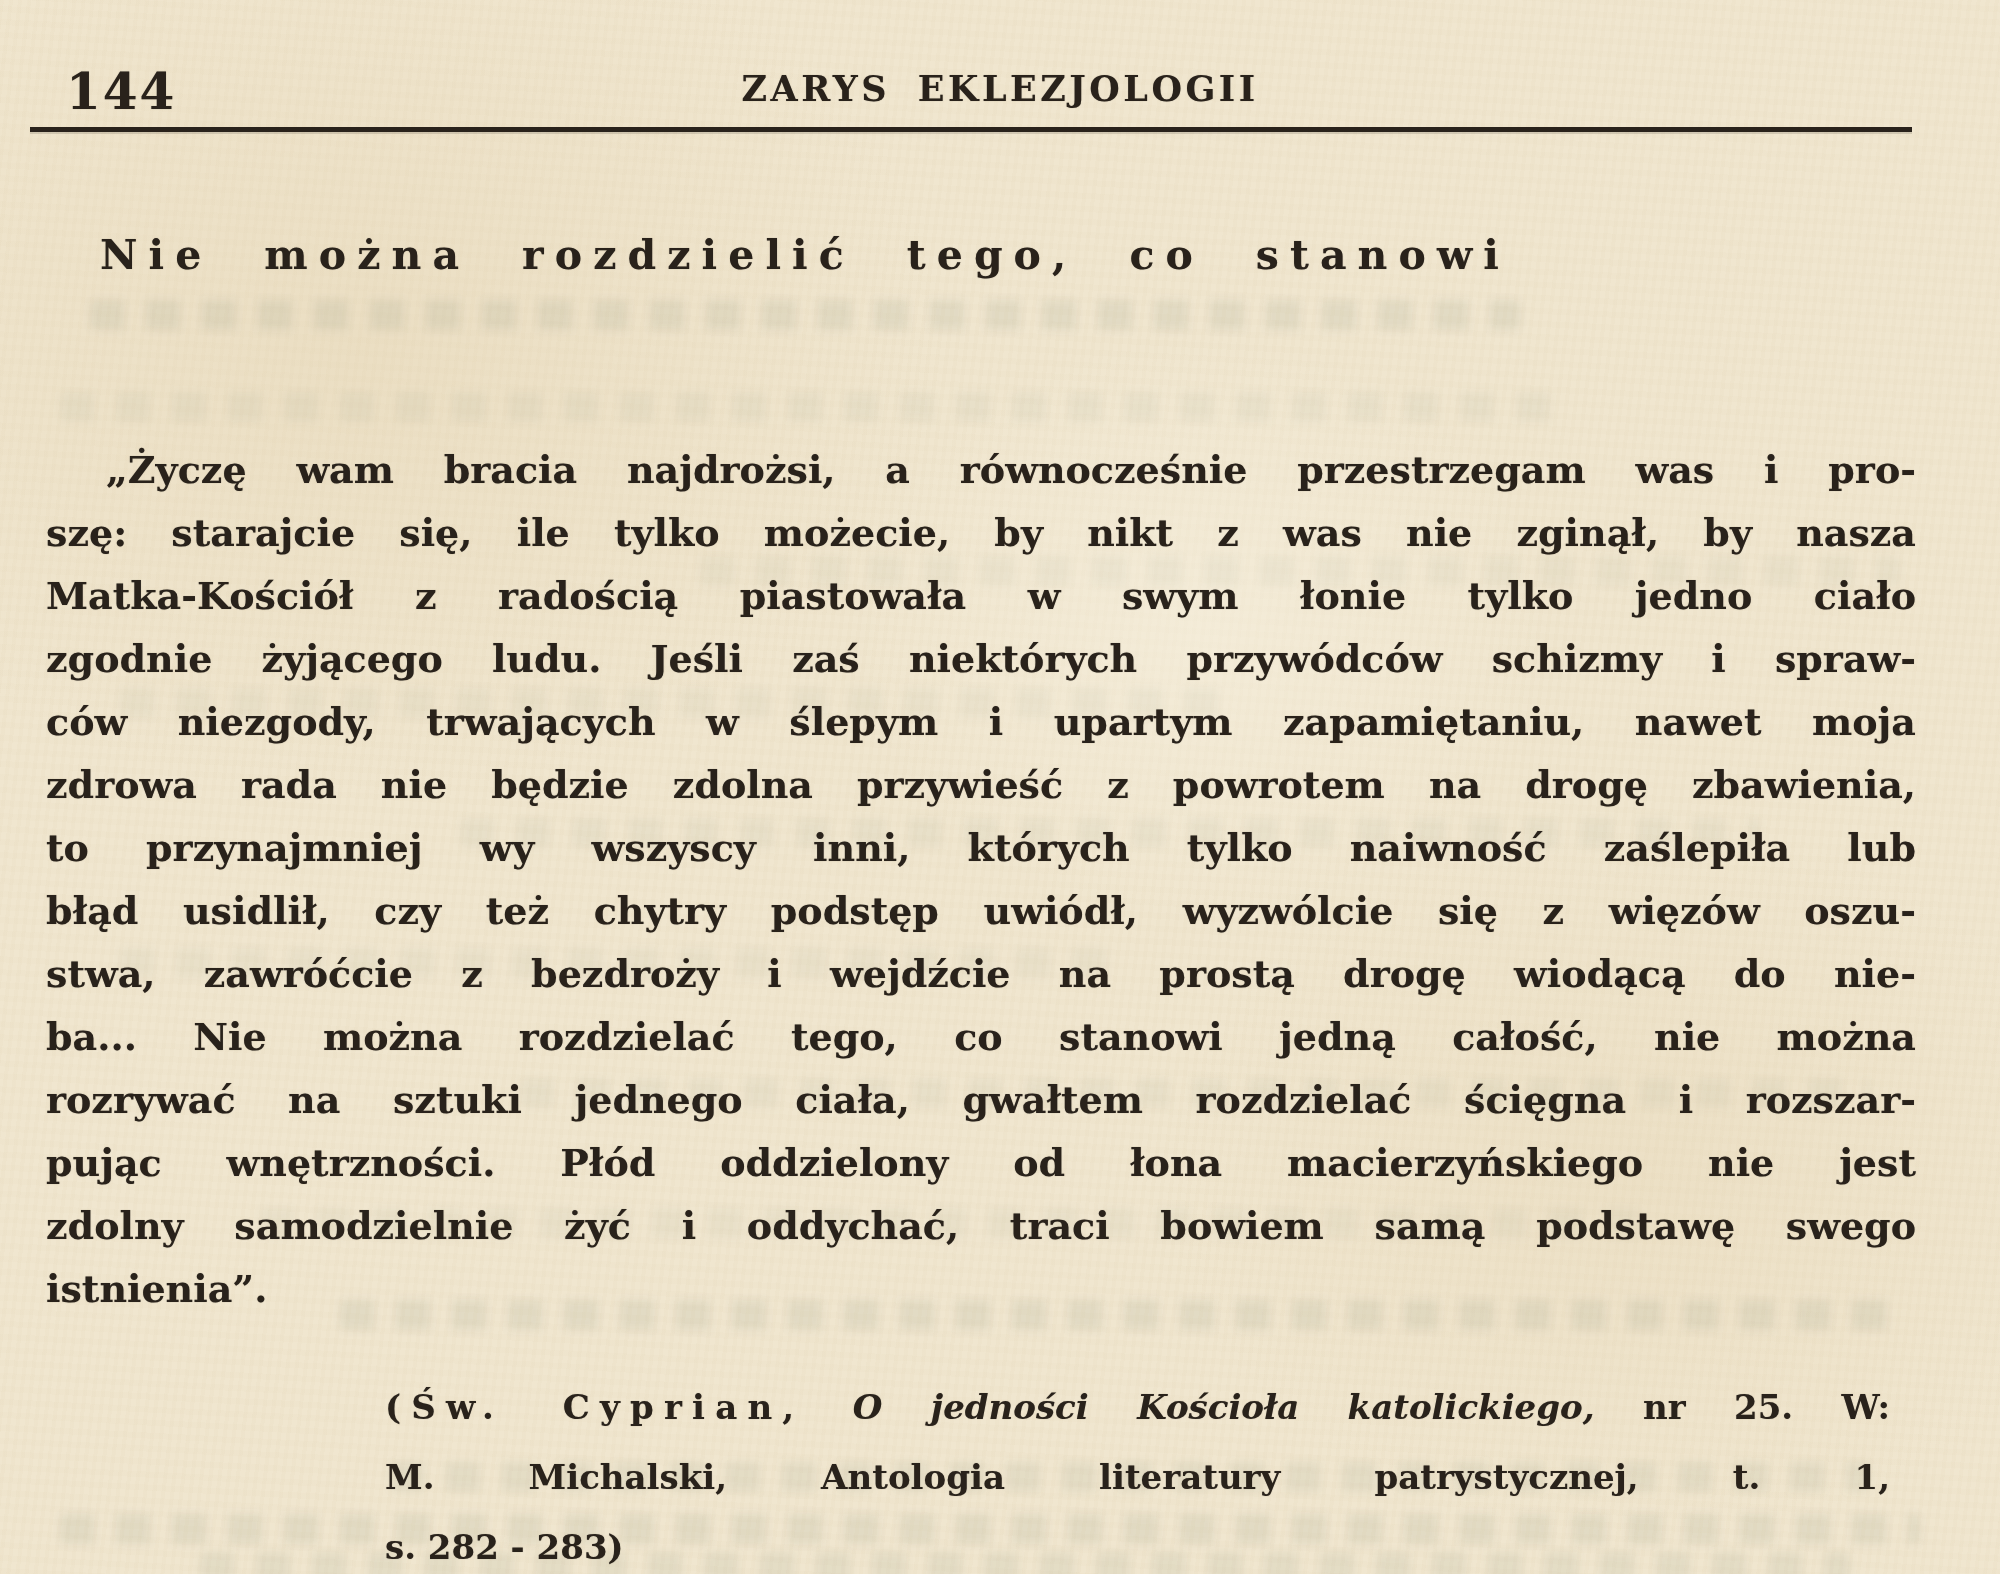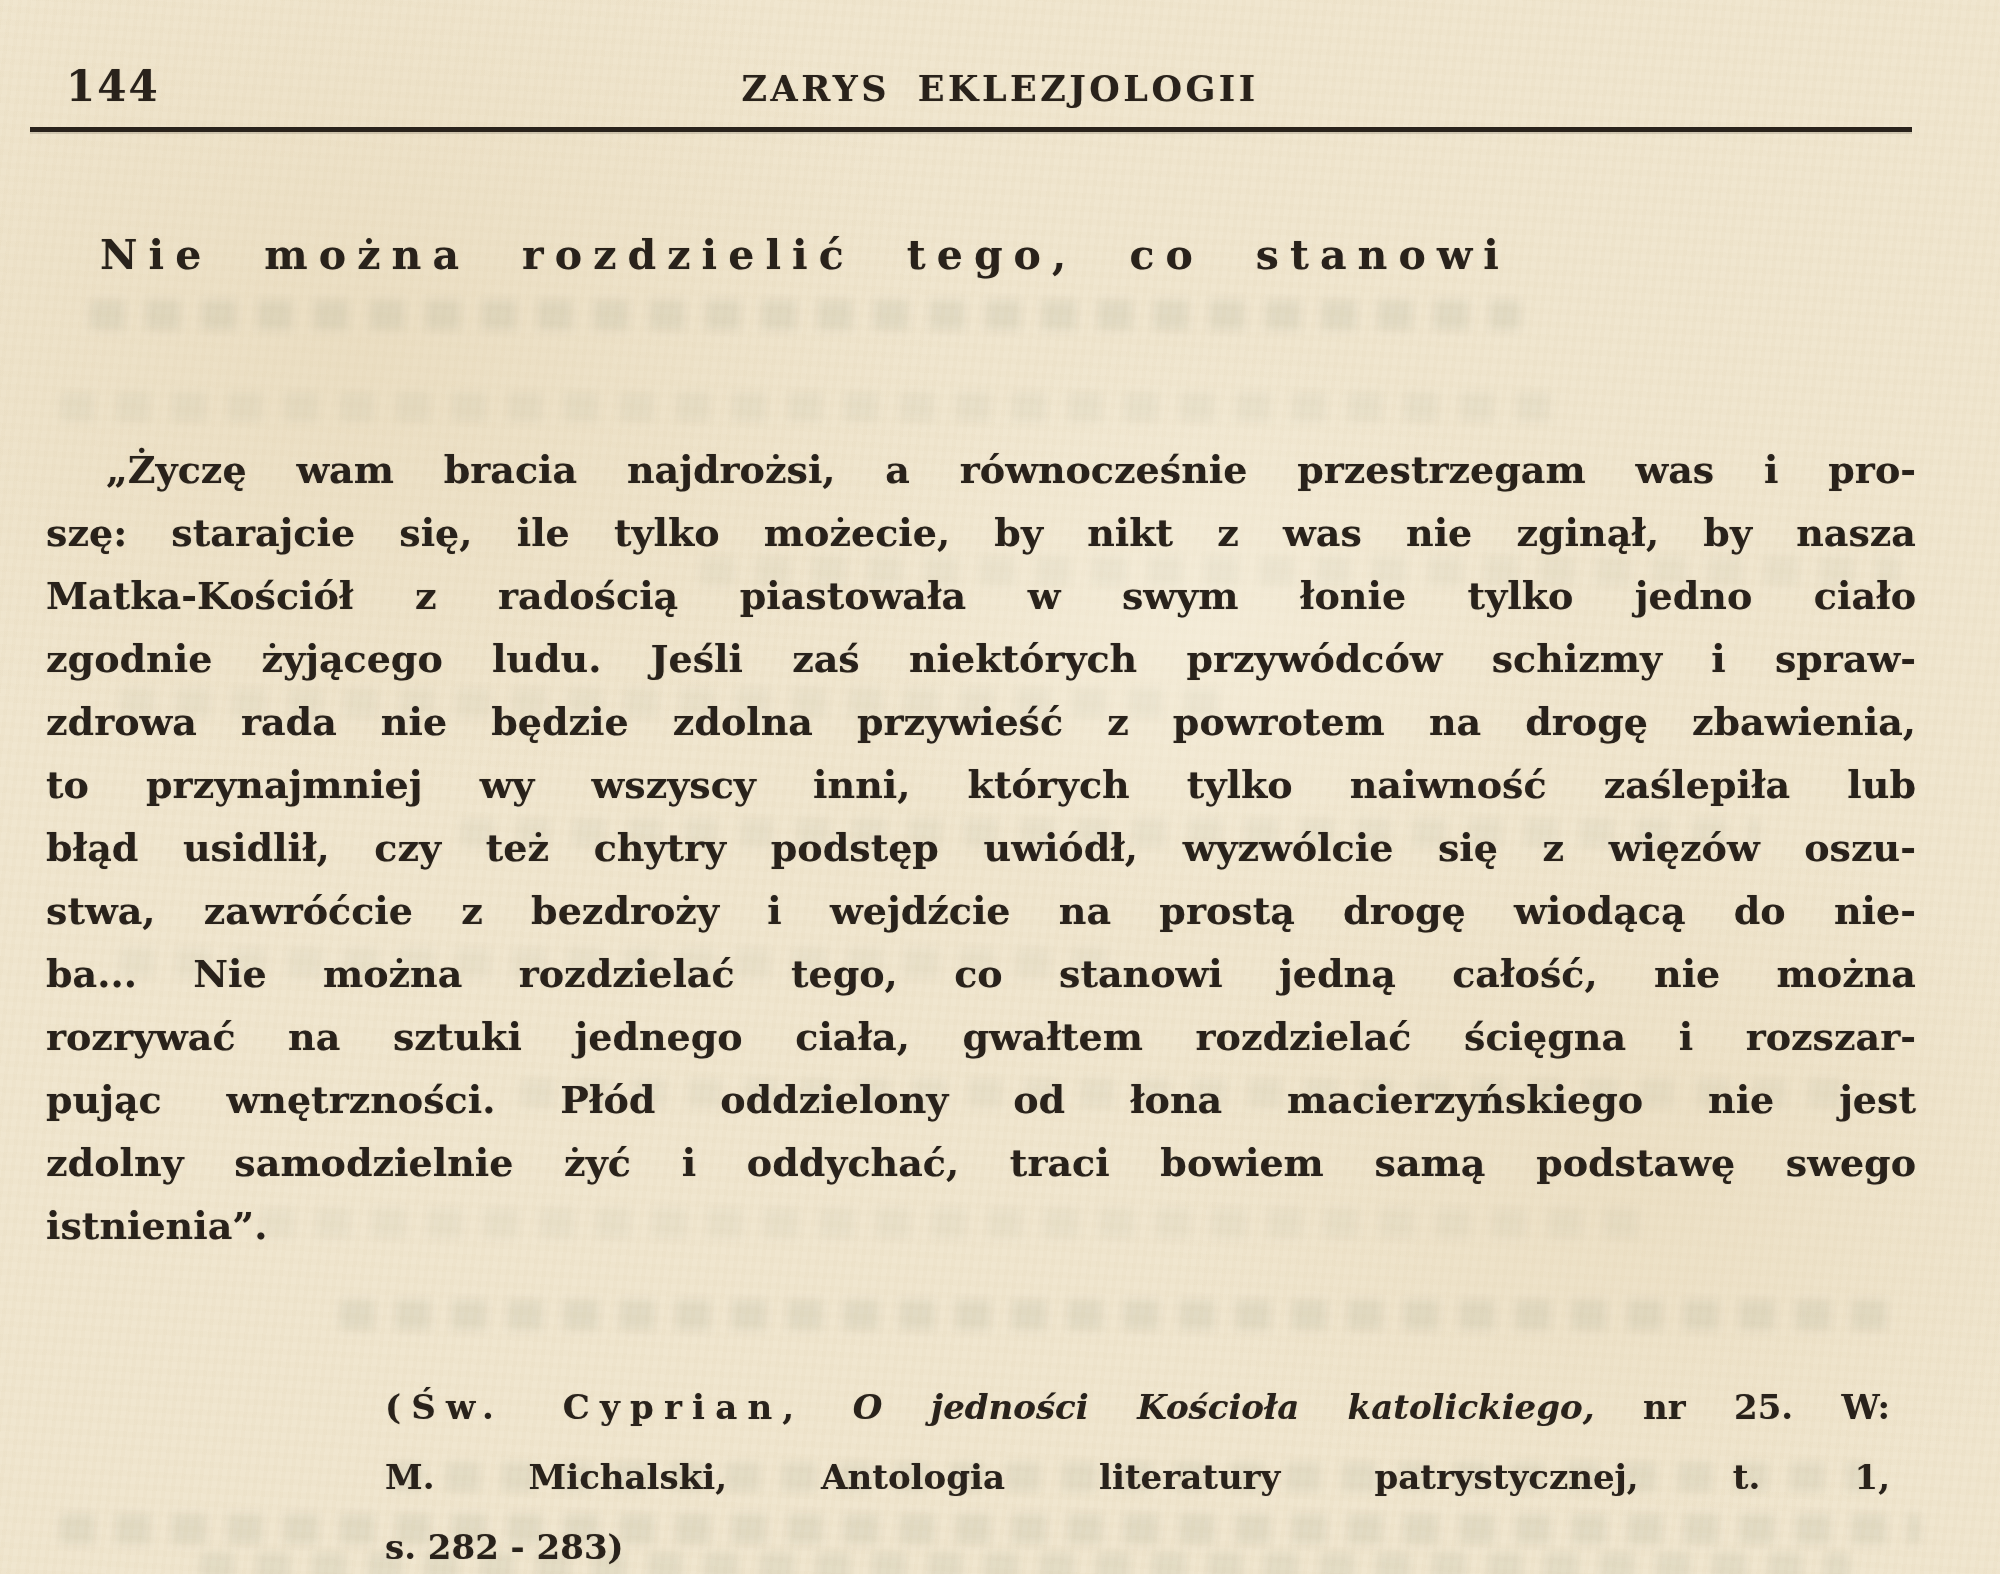--- a/index.html
+++ b/index.html
@@ -36,7 +36,7 @@
   }
   .header-number{
     position:absolute;left:66px;top:62px;
-    font-size:42px;font-weight:bold;letter-spacing:2px;
+    font-size:50px;font-weight:bold;letter-spacing:2px;
   }
   .header-title{
     position:absolute;left:0;top:68px;width:100%;

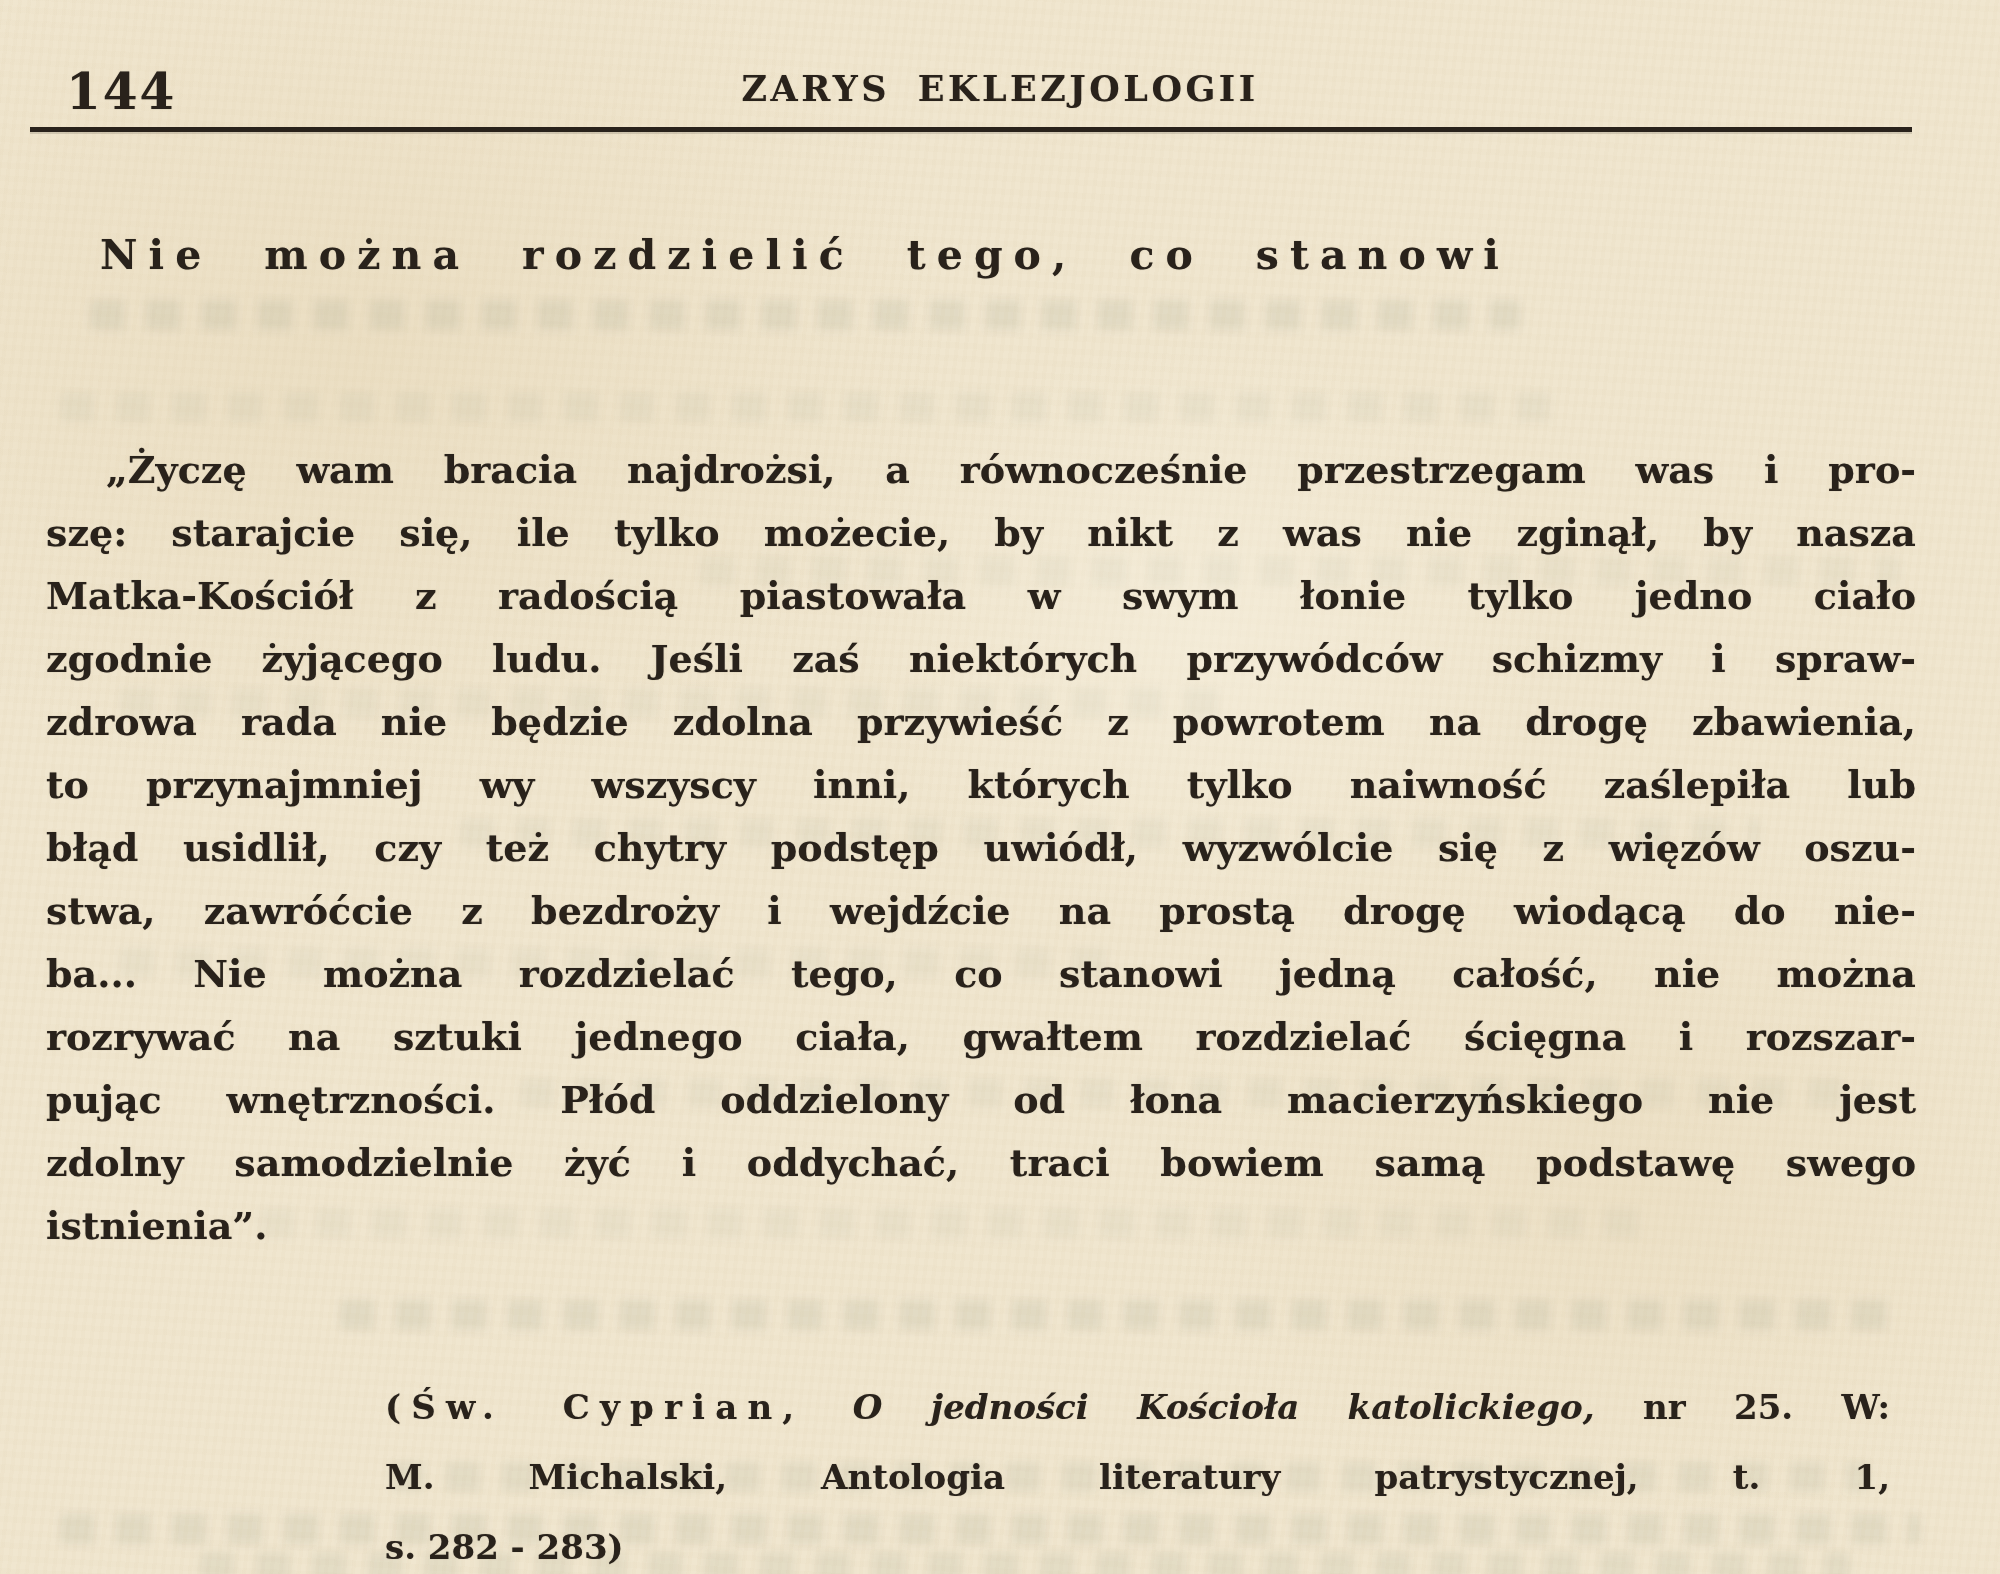--- a/index.html
+++ b/index.html
@@ -109,6 +109,7 @@
       <div class="bline">szę: starajcie się, ile tylko możecie, by nikt z was nie zginął, by nasza</div>
       <div class="bline">Matka-Kościół z radością piastowała w swym łonie tylko jedno ciało</div>
       <div class="bline">zgodnie żyjącego ludu. Jeśli zaś niektórych przywódców schizmy i spraw-</div>
+      <div class="bline">ców niezgody, trwających w ślepym i upartym zapamiętaniu, nawet moja</div>
       <div class="bline">zdrowa rada nie będzie zdolna przywieść z powrotem na drogę zbawienia,</div>
       <div class="bline">to przynajmniej wy wszyscy inni, których tylko naiwność zaślepiła lub</div>
       <div class="bline">błąd usidlił, czy też chytry podstęp uwiódł, wyzwólcie się z więzów oszu-</div>

